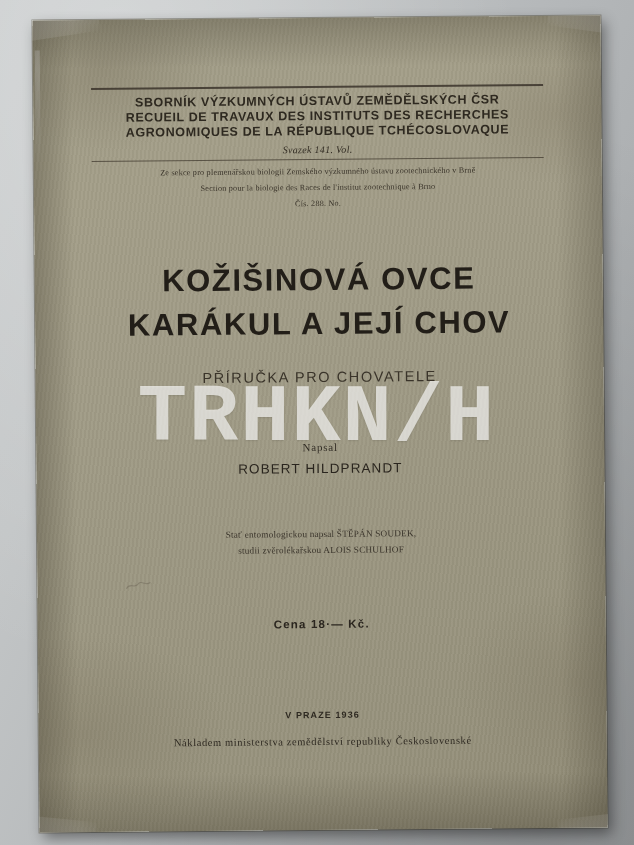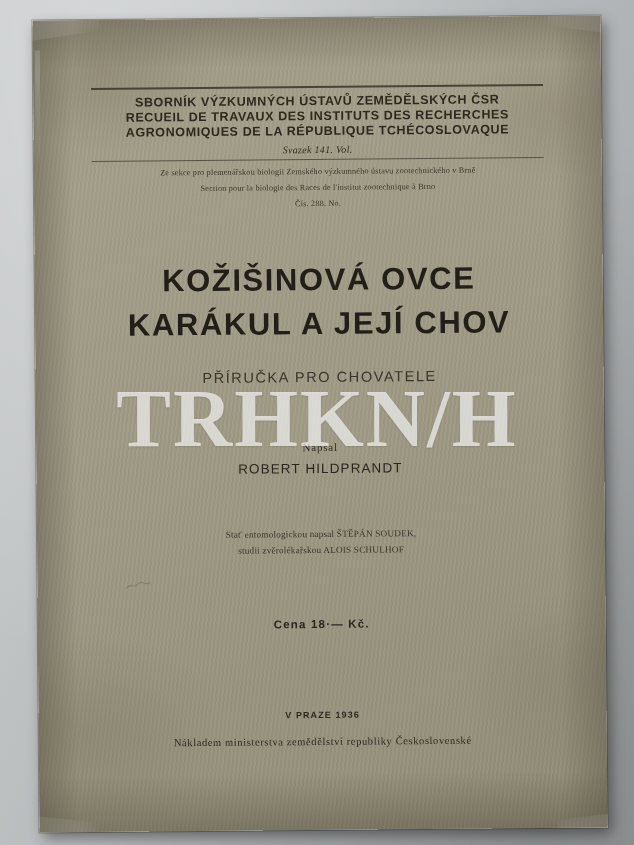--- a/index.html
+++ b/index.html
@@ -239,7 +239,7 @@
     right: 0;
     top: 372px;
     text-align: center;
-    font-family: Liberation Serif, serif;
+    font-family: Liberation Mono, monospace;
     font-weight: bold;
     font-size: 82px;
     letter-spacing: 2px;

